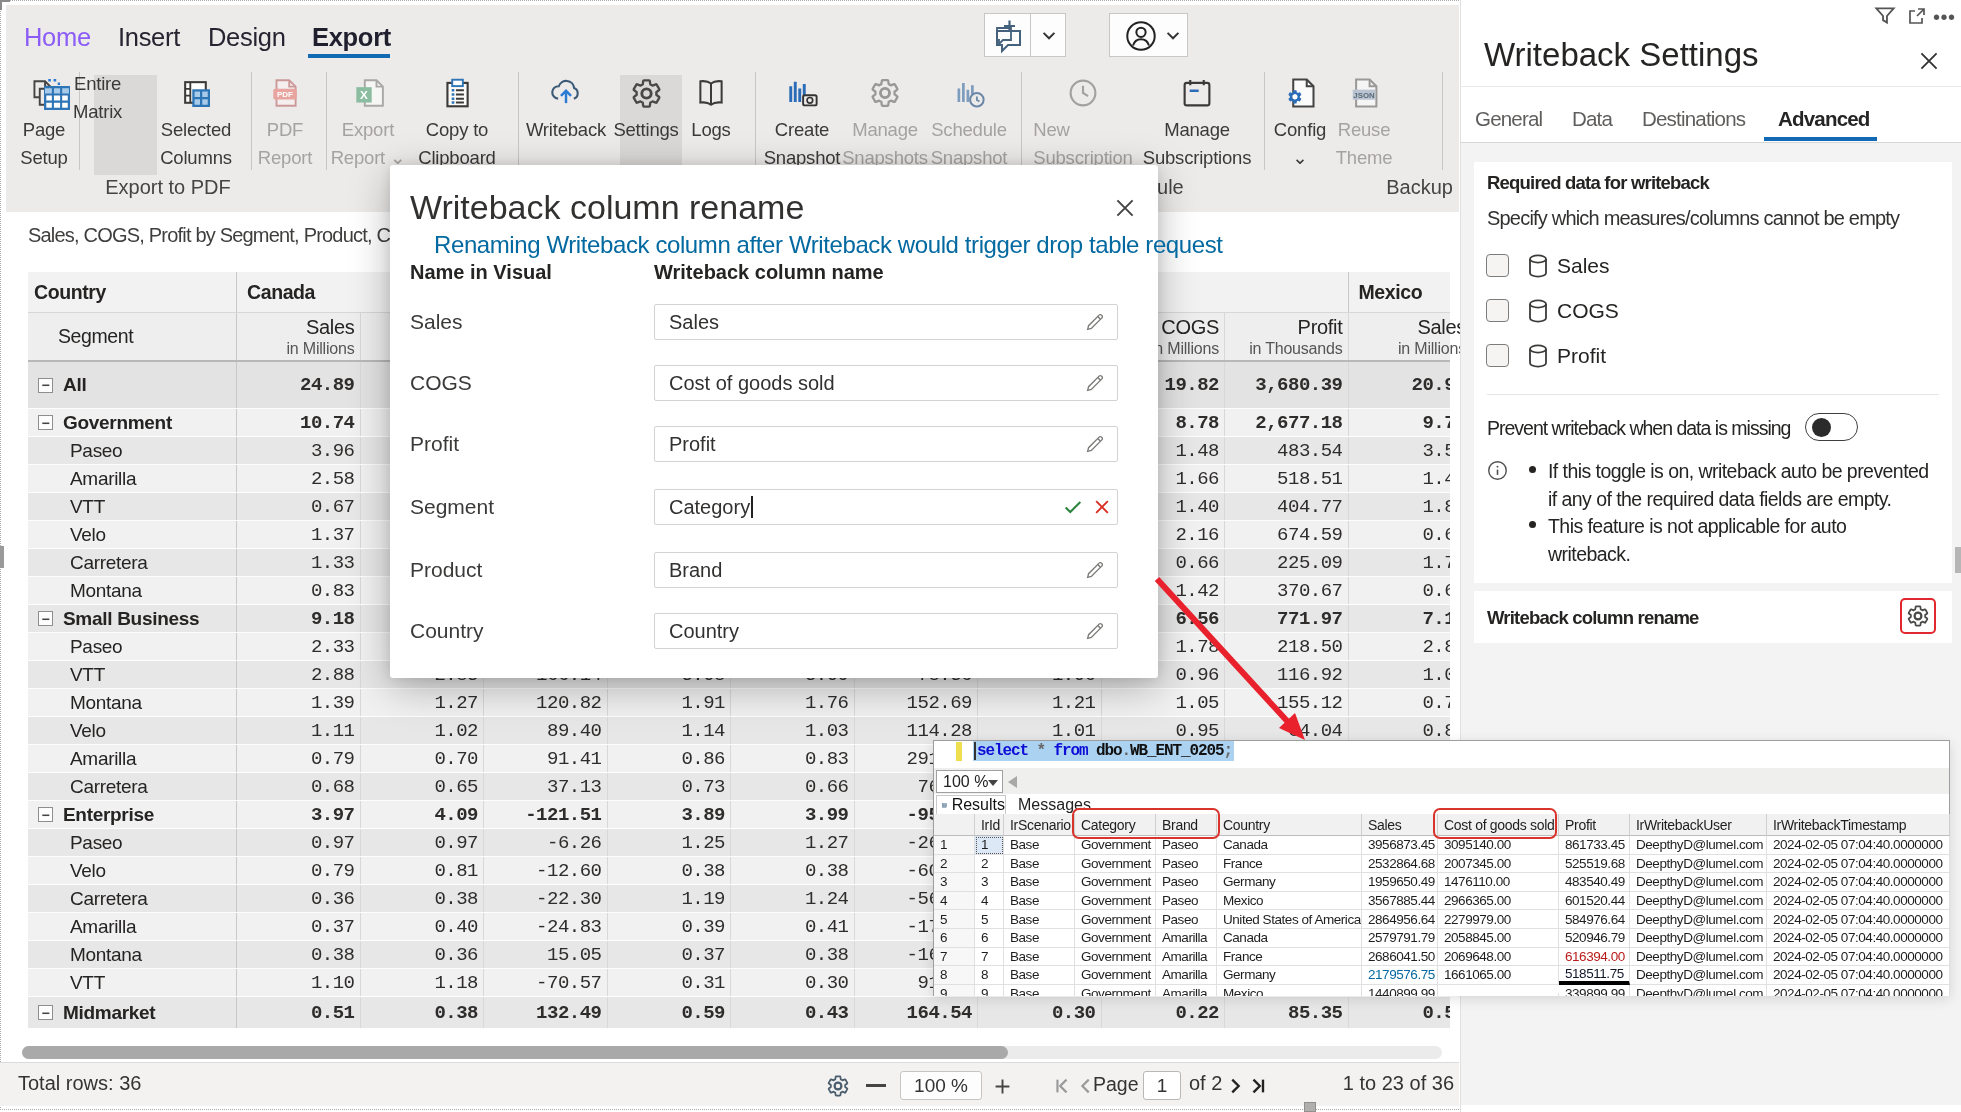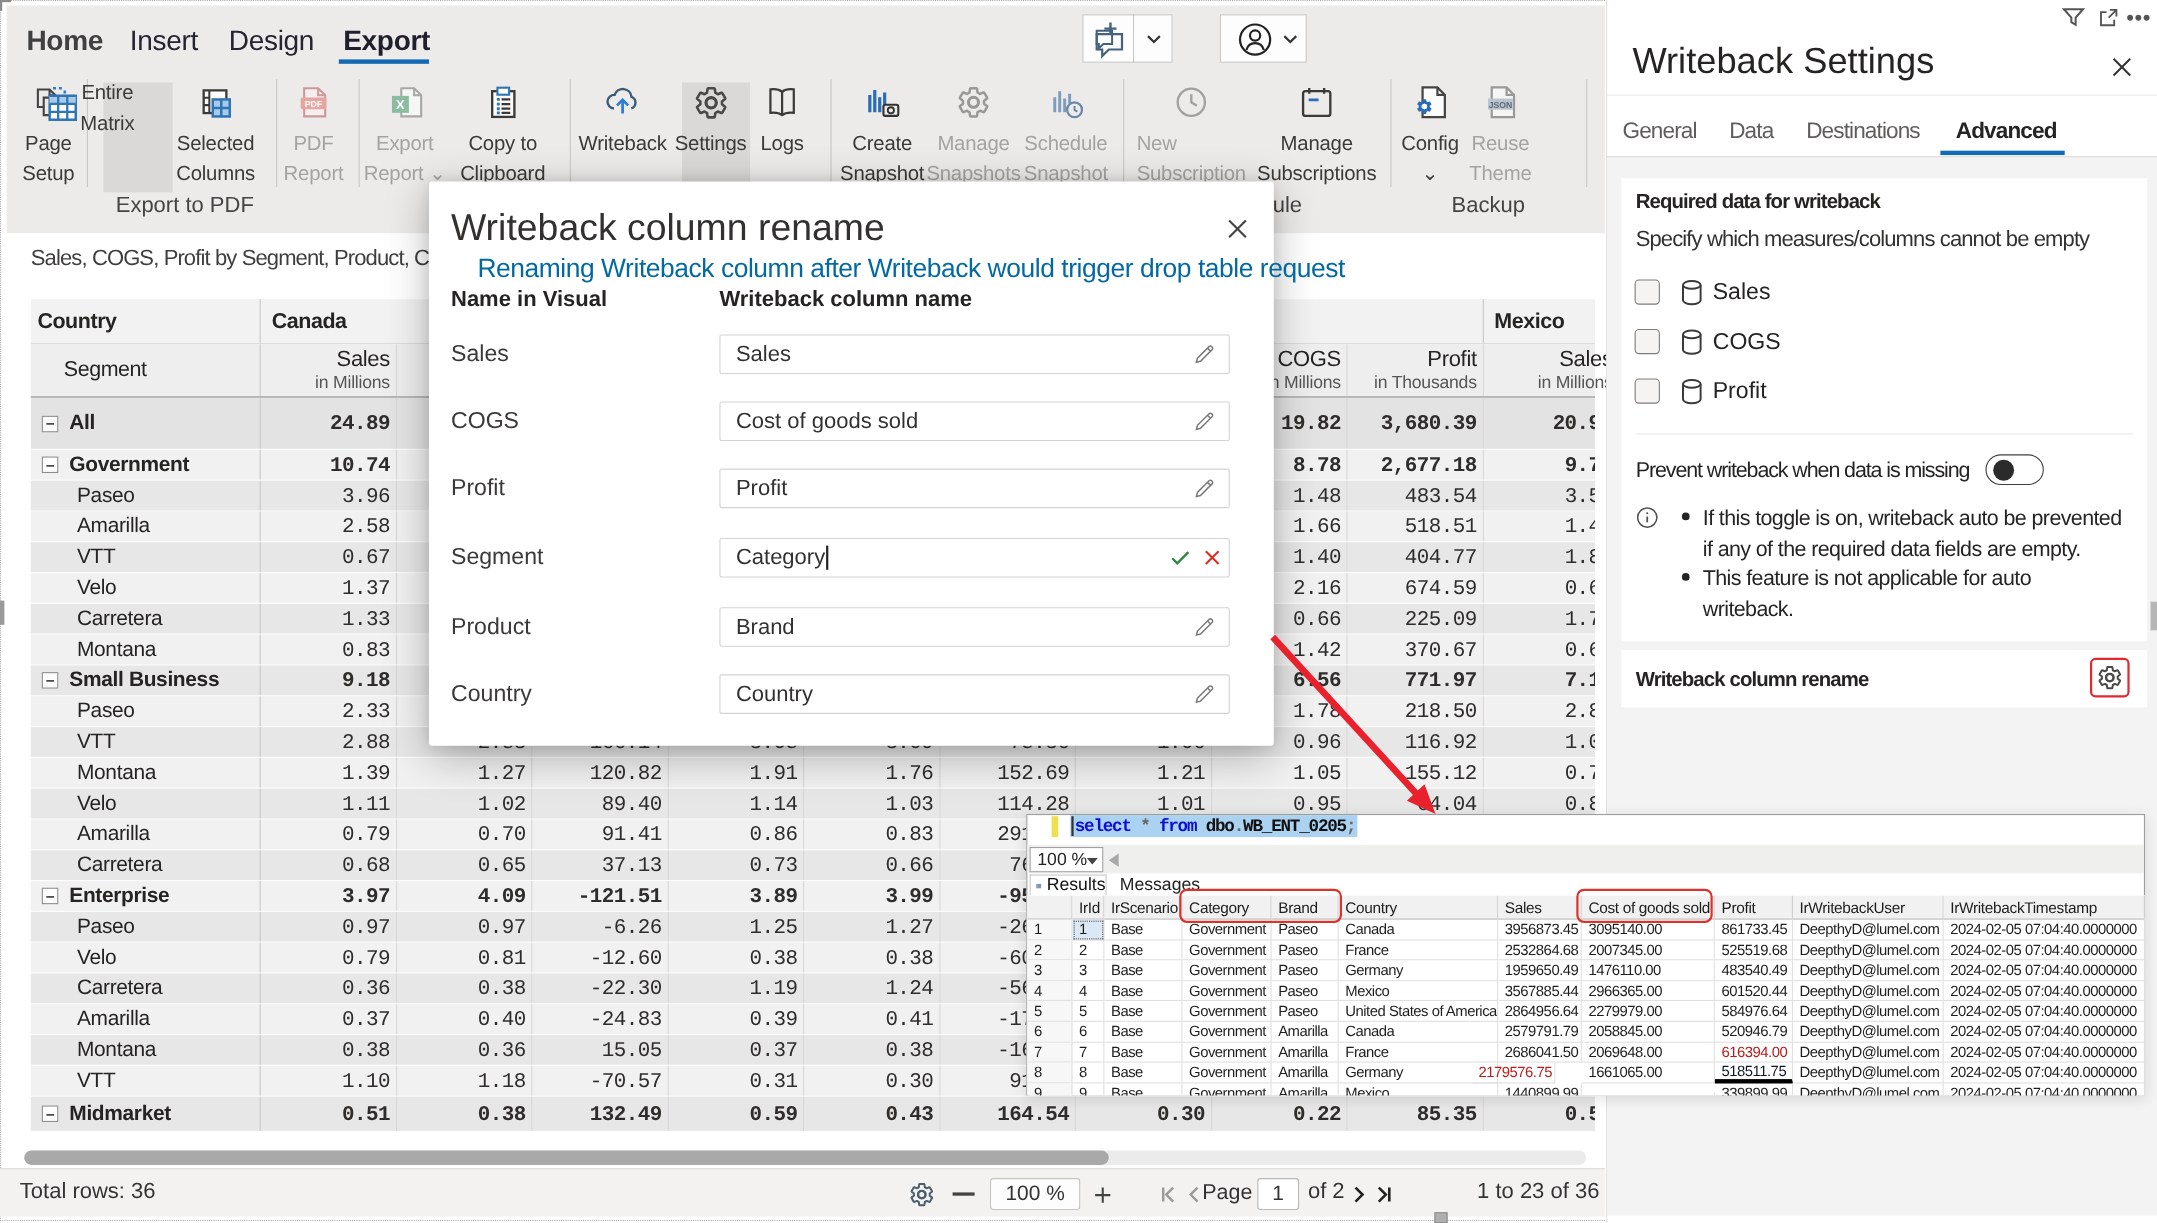--- a/index.html
+++ b/index.html
@@ -22,7 +22,7 @@
 <div class="a" style="left:1955px;top:547px;width:6px;height:26px;background:#b7b6b6;z-index:60"></div>
 <div class="a" style="left:1304px;top:1102px;width:12px;height:10px;background:#b0afae;border:1px solid #8f8f8f;z-index:60"></div>
 <div class="a" style="left:6px;top:5px;width:1453px;height:207px;background:#edebea;z-index:1">
-<div class="a" style="left:18px;top:18px;font-size:25.5px;letter-spacing:-0.3px;font-weight:700;color:#404040">Home</div>
+<div class="a" style="left:18px;top:18px;font-size:25.5px;letter-spacing:-0.3px;font-weight:400;color:#8b5cf6">Home</div>
 <div class="a" style="left:112px;top:18px;font-size:25.5px;letter-spacing:-0.3px;font-weight:400;color:#252430">Insert</div>
 <div class="a" style="left:202px;top:18px;font-size:25.5px;letter-spacing:-0.3px;font-weight:400;color:#252430">Design</div>
 <div class="a" style="left:306px;top:18px;font-size:25.5px;letter-spacing:-0.3px;font-weight:700;color:#201f2e">Export</div>

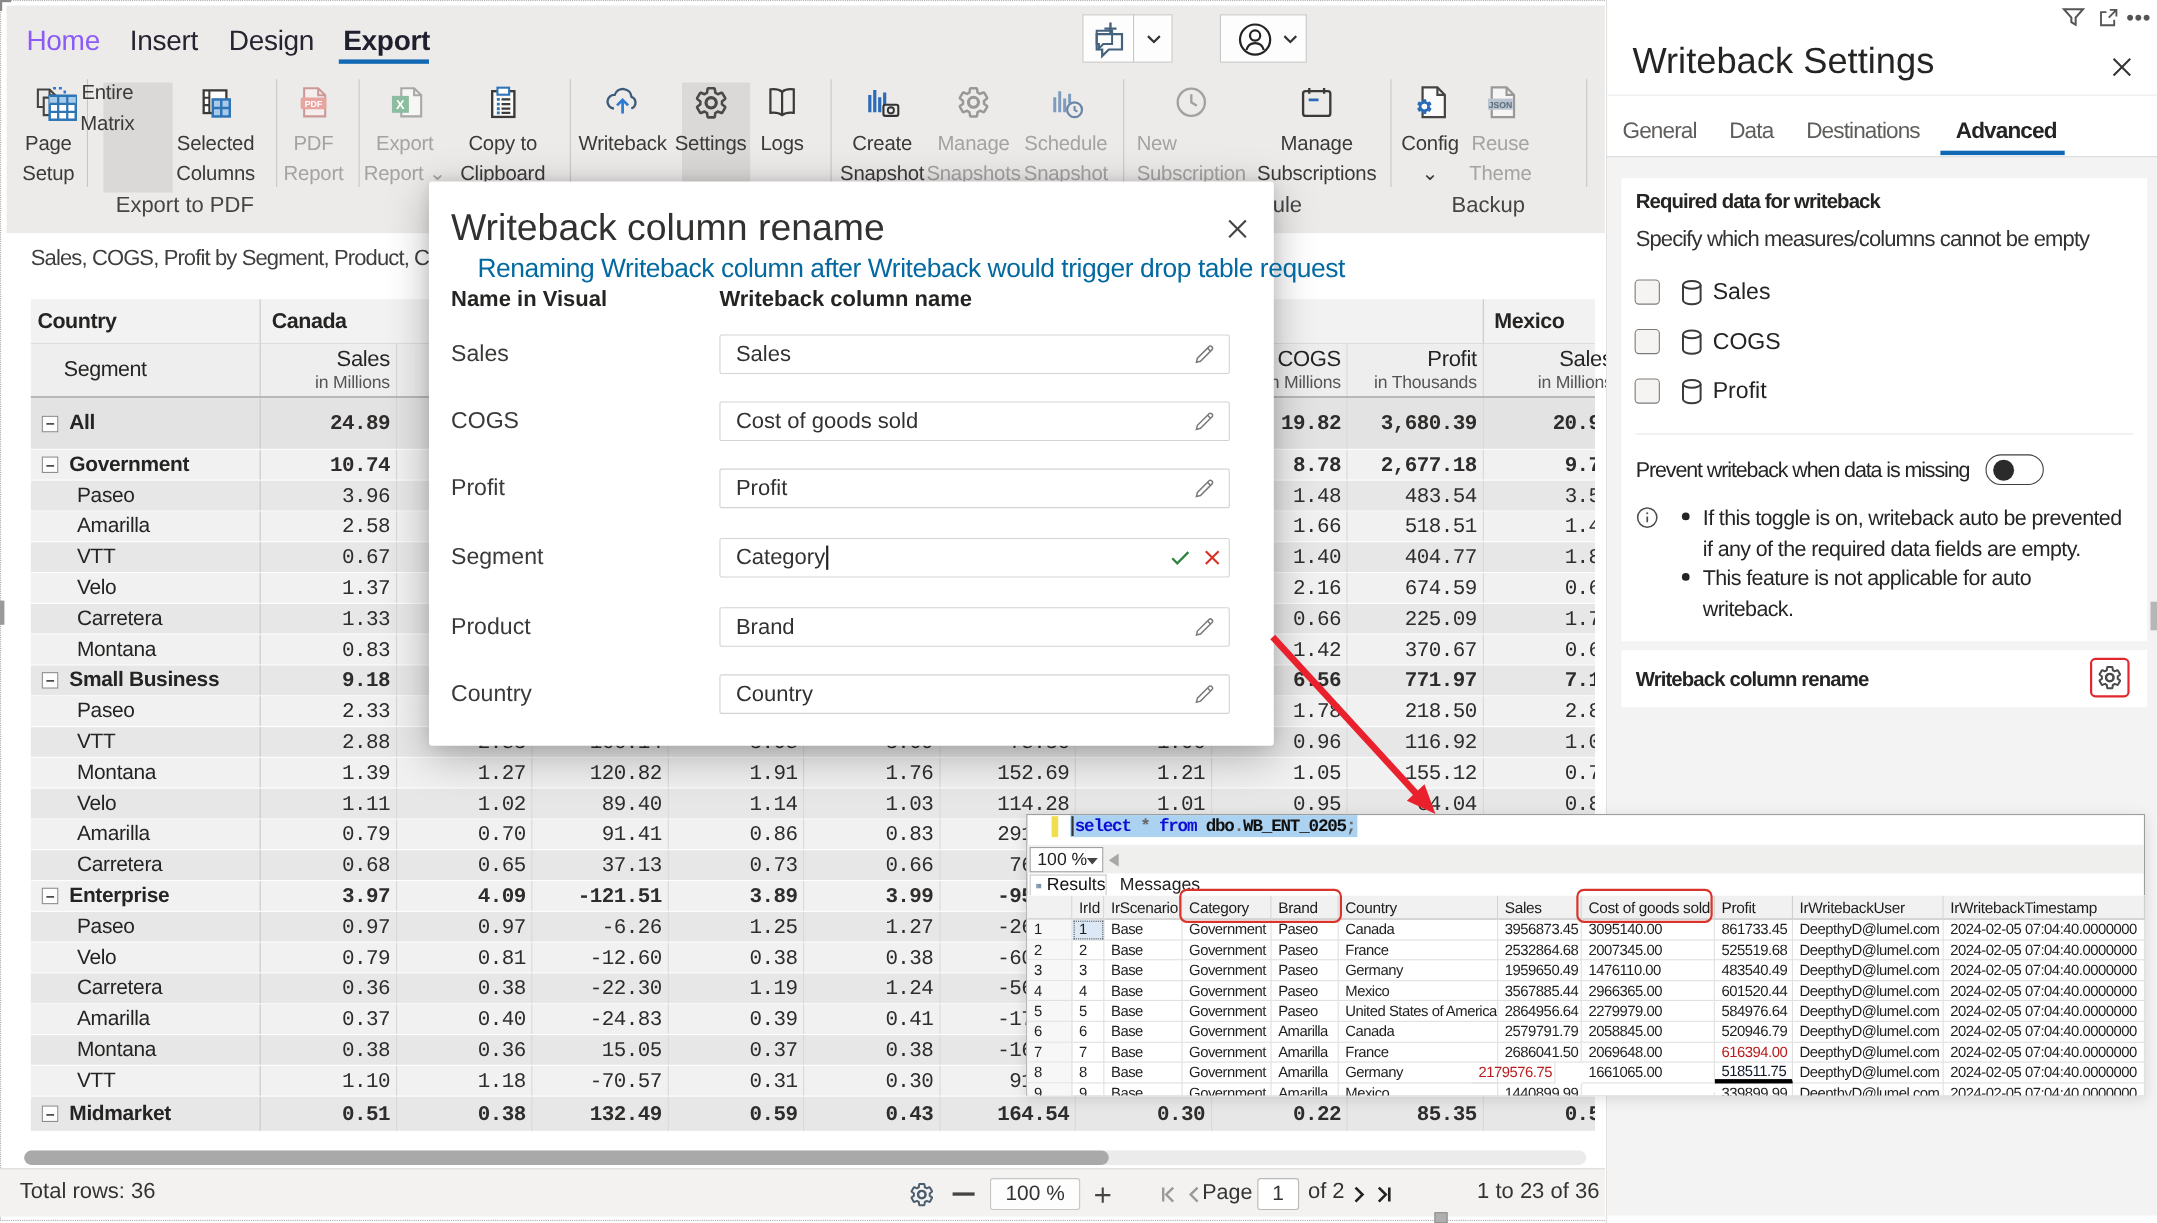--- a/index.html
+++ b/index.html
@@ -208,7 +208,7 @@
 <div class="a" style="left:68px;top:176px;width:200px;text-align:center;font-size:20px;color:#444;z-index:2">Export to PDF</div>
 <div class="a" style="left:320px;top:176px;width:200px;text-align:center;font-size:20px;color:#444;z-index:2">Export</div>
 <div class="a" style="left:1042px;top:176px;width:200px;text-align:center;font-size:20px;color:#444;z-index:2">Schedule</div>
-<div class="a" style="left:1253px;top:176px;width:200px;text-align:center;font-size:20px;color:#444;z-index:2">Backup</div>
+<div class="a" style="left:1253px;top:176px;width:200px;text-align:right;font-size:20px;color:#444;z-index:2">Backup</div>
 <div class="a" style="left:984px;top:13px;width:82px;height:44px;background:#fdfdfd;border:1px solid #c8c7c6;z-index:2"></div>
 <div class="a" style="left:1030px;top:13px;width:1px;height:44px;background:#c8c7c6;z-index:3"></div>
 <div class="a" style="left:990px;top:20px;z-index:3"><svg width="32" height="32" viewBox="0 0 32 32" fill="none">

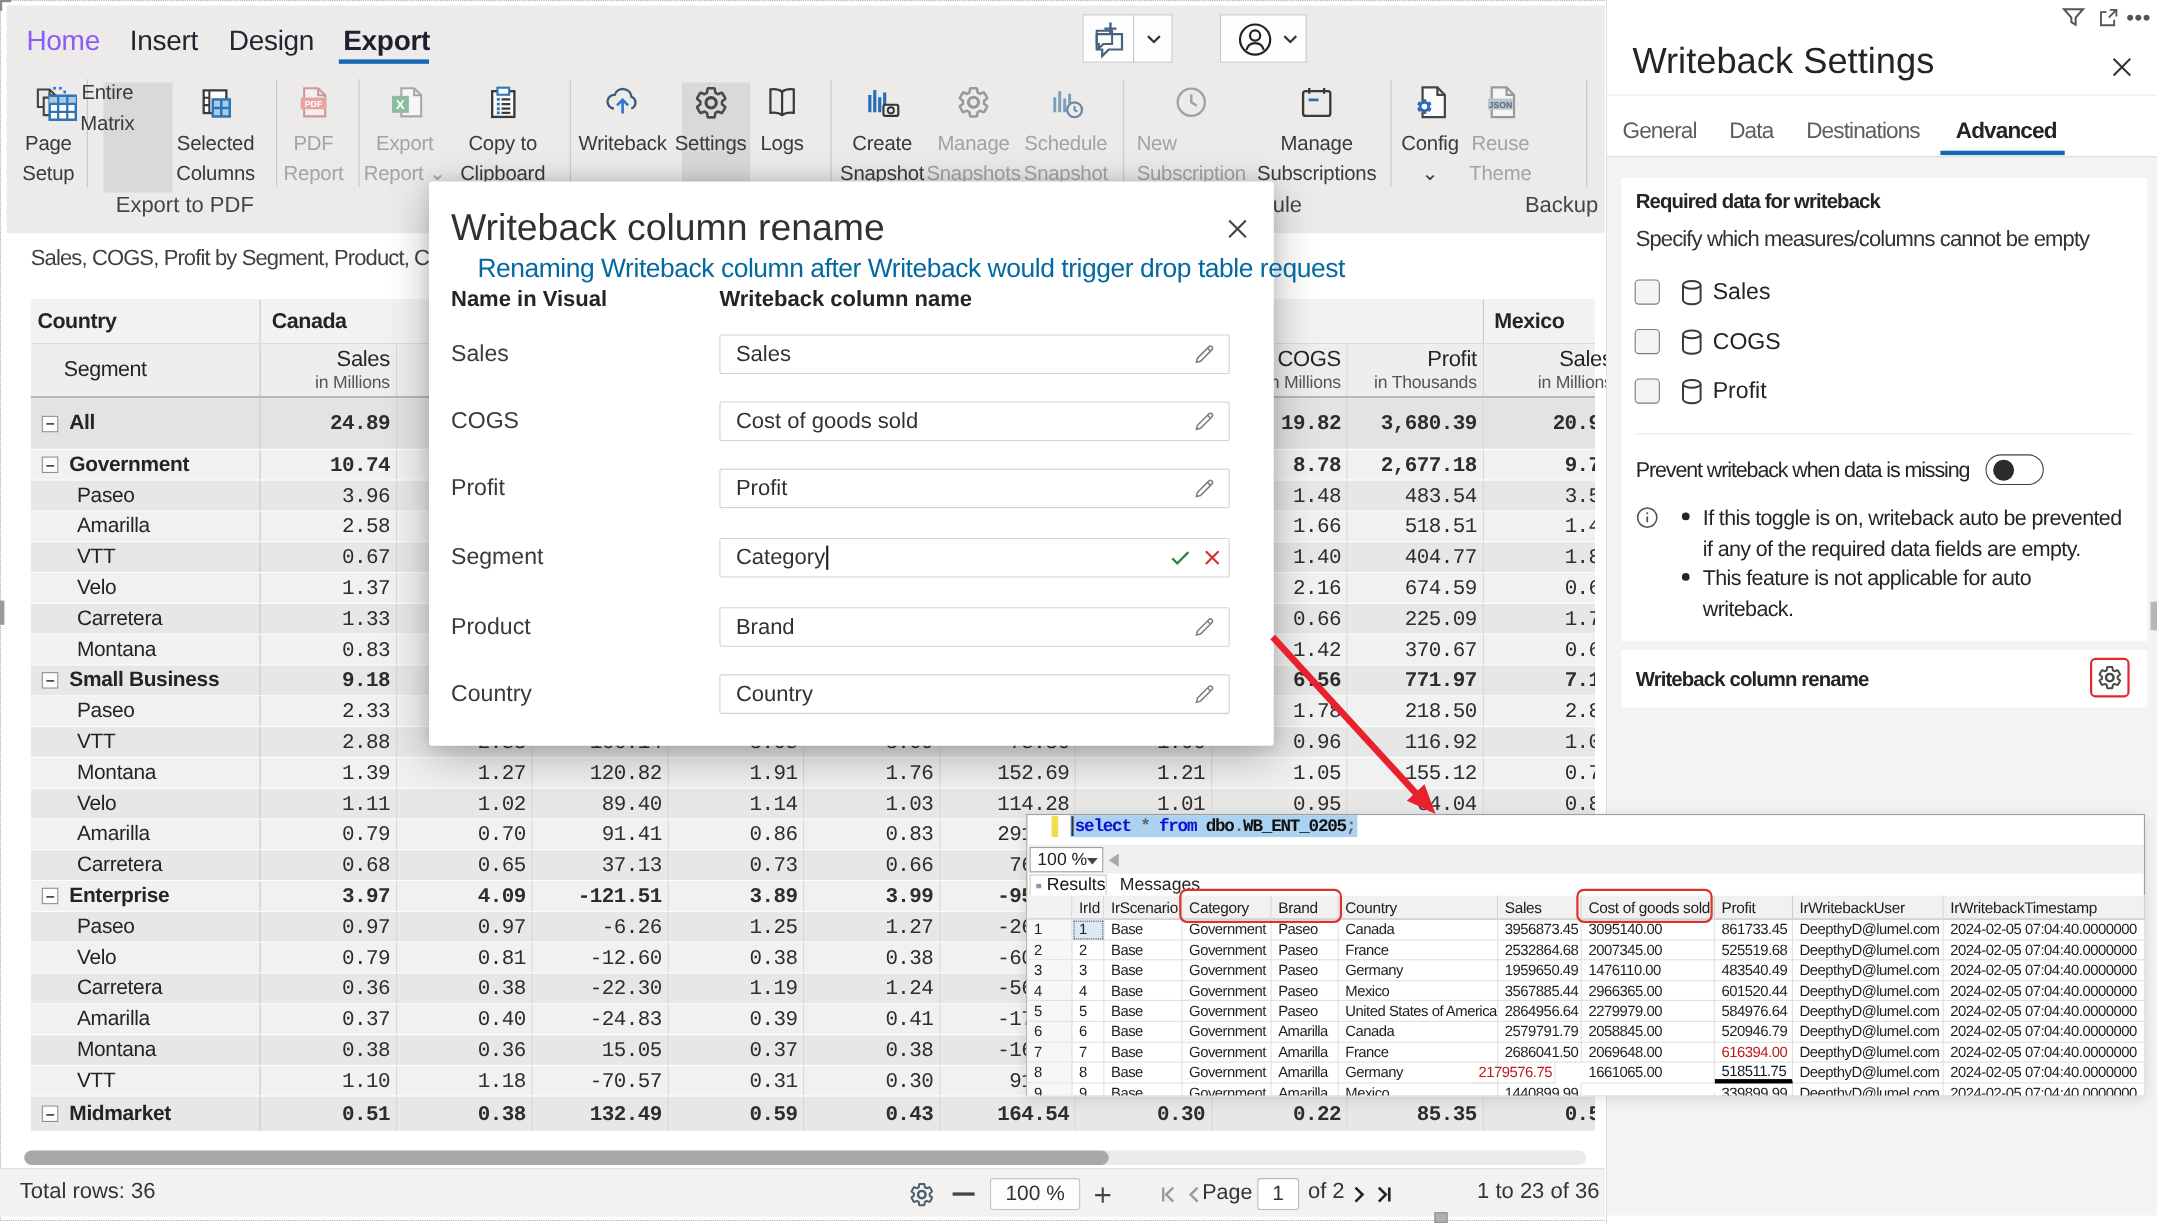--- a/index.html
+++ b/index.html
@@ -827,7 +827,7 @@
 <div class="a" style="left:428px;top:96.4px;width:76px;height:18.6px;border-right:1px solid #e0e0e0;border-bottom:1px solid #e0e0e0;font-size:13.5px;letter-spacing:-0.45px;color:#1e1e1e;display:flex;align-items:center;padding-left:6px;white-space:nowrap;overflow:hidden">2864956.64</div>
 <div class="a" style="left:428px;top:115.0px;width:76px;height:18.6px;border-right:1px solid #e0e0e0;border-bottom:1px solid #e0e0e0;font-size:13.5px;letter-spacing:-0.45px;color:#1e1e1e;display:flex;align-items:center;padding-left:6px;white-space:nowrap;overflow:hidden">2579791.79</div>
 <div class="a" style="left:428px;top:133.6px;width:76px;height:18.6px;border-right:1px solid #e0e0e0;border-bottom:1px solid #e0e0e0;font-size:13.5px;letter-spacing:-0.45px;color:#1e1e1e;display:flex;align-items:center;padding-left:6px;white-space:nowrap;overflow:hidden">2686041.50</div>
-<div class="a" style="left:404px;top:152.2px;width:76px;height:18.6px;border-right:1px solid #e0e0e0;border-bottom:1px solid #e0e0e0;font-size:13.5px;letter-spacing:-0.45px;color:#b91c1c;display:flex;align-items:center;padding-left:6px;white-space:nowrap;overflow:hidden">2179576.75</div>
+<div class="a" style="left:428px;top:152.2px;width:76px;height:18.6px;border-right:1px solid #e0e0e0;border-bottom:1px solid #e0e0e0;font-size:13.5px;letter-spacing:-0.45px;color:#0369a1;display:flex;align-items:center;padding-left:6px;white-space:nowrap;overflow:hidden">2179576.75</div>
 <div class="a" style="left:428px;top:170.8px;width:76px;height:18.6px;border-right:1px solid #e0e0e0;border-bottom:1px solid #e0e0e0;font-size:13.5px;letter-spacing:-0.45px;color:#1e1e1e;display:flex;align-items:center;padding-left:6px;white-space:nowrap;overflow:hidden">1440899.99</div>
 <div class="a" style="left:504px;top:0;width:121px;height:22px;background:#f1f1f1;border-right:1px solid #cfcfcf;border-bottom:1px solid #bdbdbd;font-size:14px;letter-spacing:-0.3px;color:#1e1e1e;display:flex;align-items:center;padding-left:6px;overflow:hidden;white-space:nowrap">Cost of goods sold</div>
 <div class="a" style="left:504px;top:22.0px;width:121px;height:18.6px;border-right:1px solid #e0e0e0;border-bottom:1px solid #e0e0e0;font-size:13.5px;letter-spacing:-0.45px;color:#1e1e1e;display:flex;align-items:center;padding-left:6px;white-space:nowrap;overflow:hidden">3095140.00</div>

